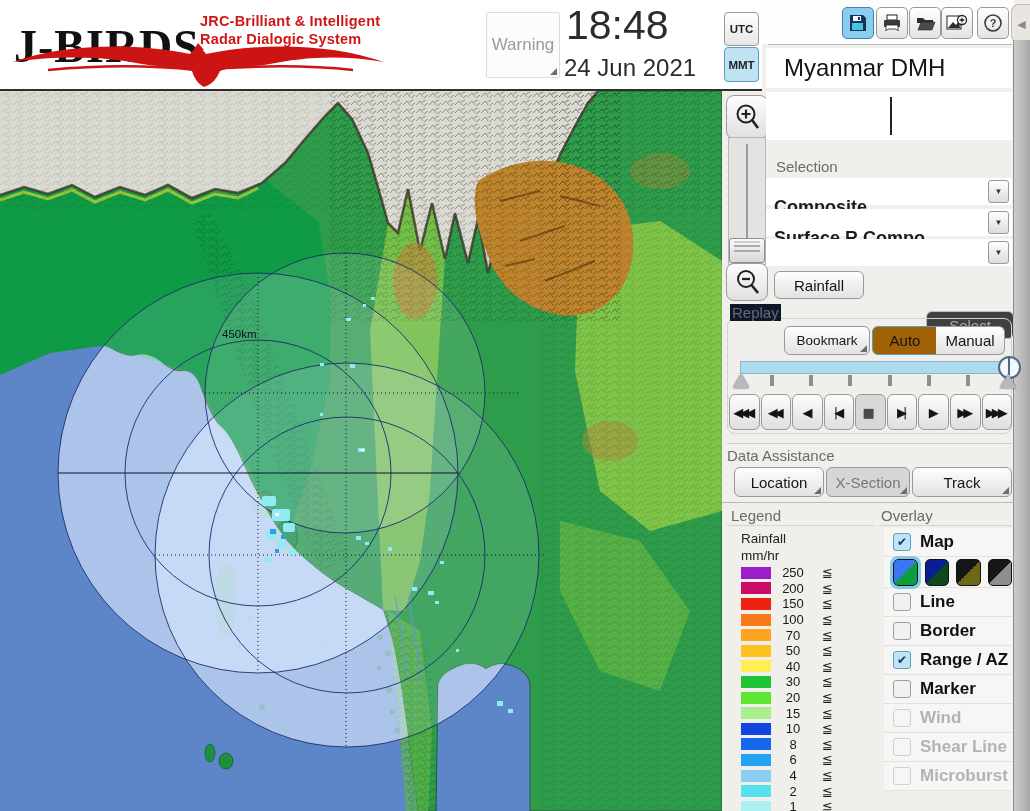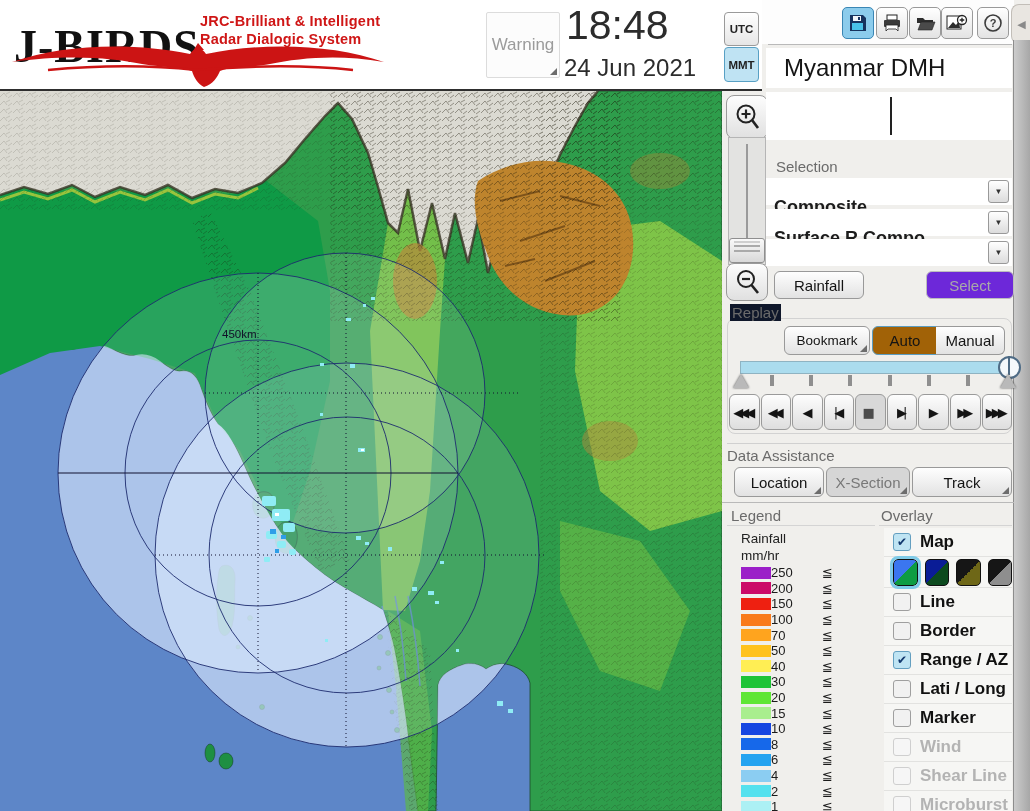--- a/index.html
+++ b/index.html
@@ -51,7 +51,7 @@
       font-size:8px;color:#333;}
   .btn{border:1px solid #999;border-radius:6px;background:linear-gradient(#fefefe,#e2e2e2);
        color:#141414;display:flex;align-items:center;justify-content:center;font-size:15px;position:absolute;}
-  .btn.disabled{background:#6d28d9;color:#a9a9a9;border-color:#bdbdbd;}
+  .btn.disabled{background:#404040;color:#a9a9a9;border-color:#bdbdbd;margin-top:40px;}
   .btn.pressed{background:#d6d6d6;color:#787878;}
   .btn.selblue{background:#a16207;border-color:#5b9dc2;}
 

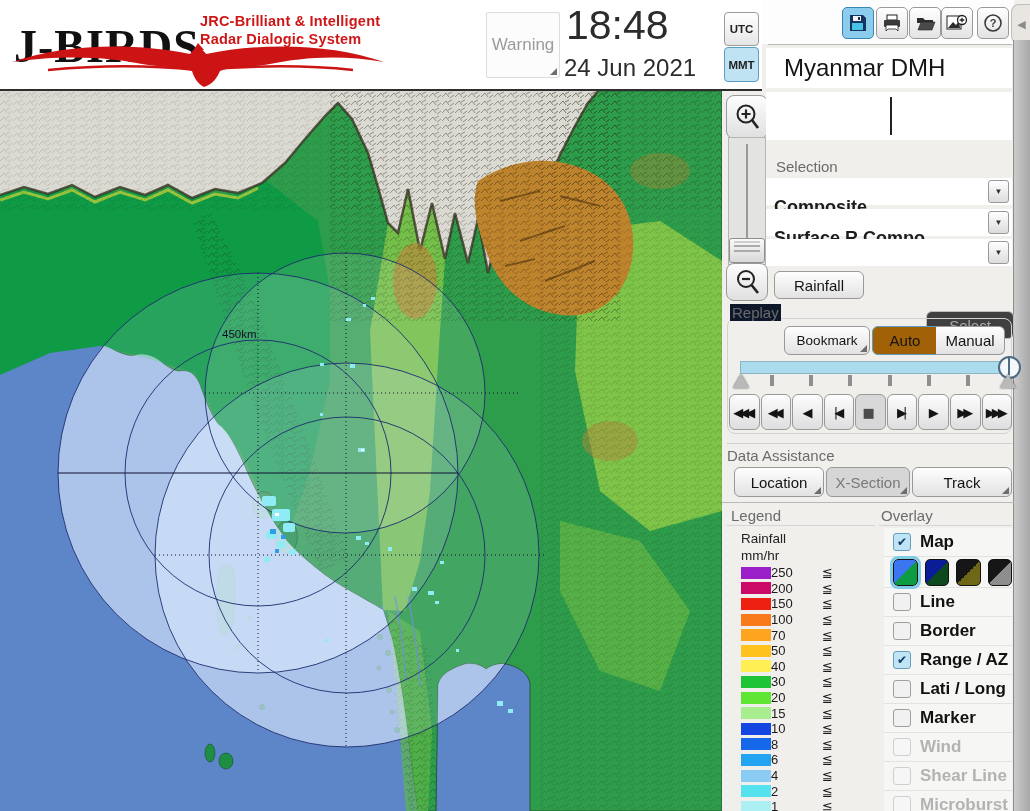--- a/index.html
+++ b/index.html
@@ -76,7 +76,7 @@
   #legend-rows{left:741px;top:565px;width:104px;}
   .lrow{display:flex;align-items:center;height:15.6px;}
   .lsw{width:30px;height:12px;}
-  .lval{width:44px;text-align:left;font-size:13px;color:#1a1a1a;}
+  .lval{width:44px;text-align:center;font-size:13px;color:#1a1a1a;}
   .lle{width:18px;text-align:right;font-size:13px;color:#1a1a1a;}
 
   

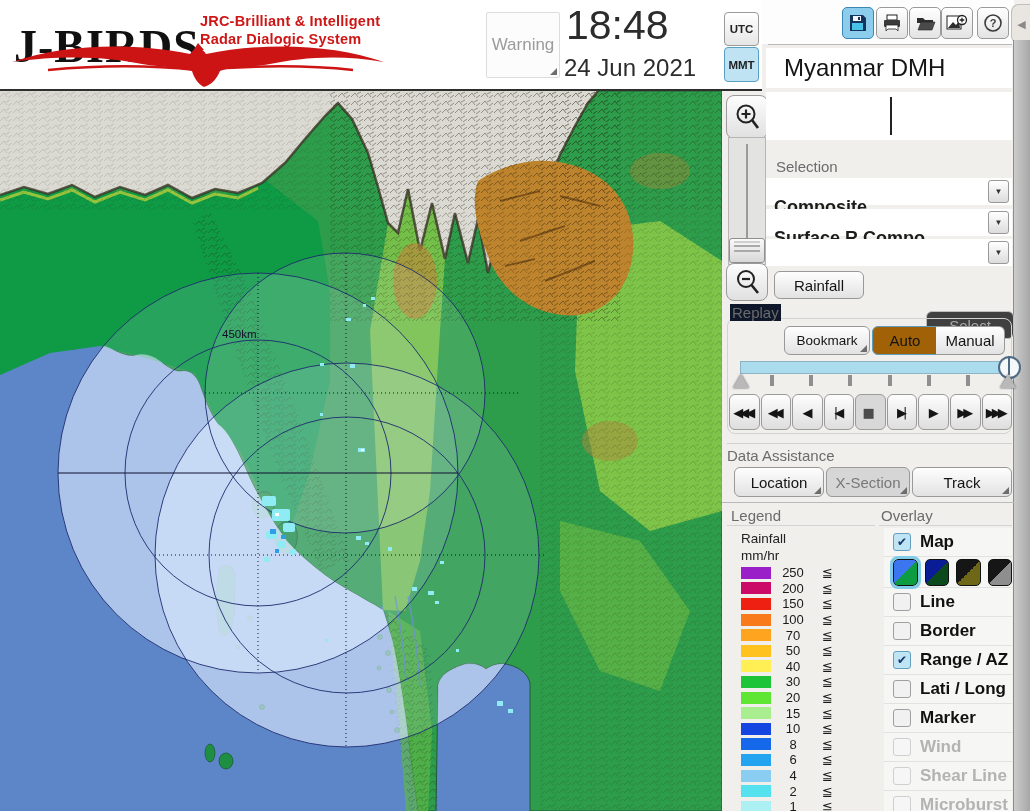--- a/index.html
+++ b/index.html
@@ -565,10 +565,6 @@
       </div>
       <div class="orow">
         <span class="cb"></span>
-        <span class="olabel">Lati / Long</span>
-      </div>
-      <div class="orow">
-        <span class="cb"></span>
         <span class="olabel">Marker</span>
       </div>
       <div class="orow">

